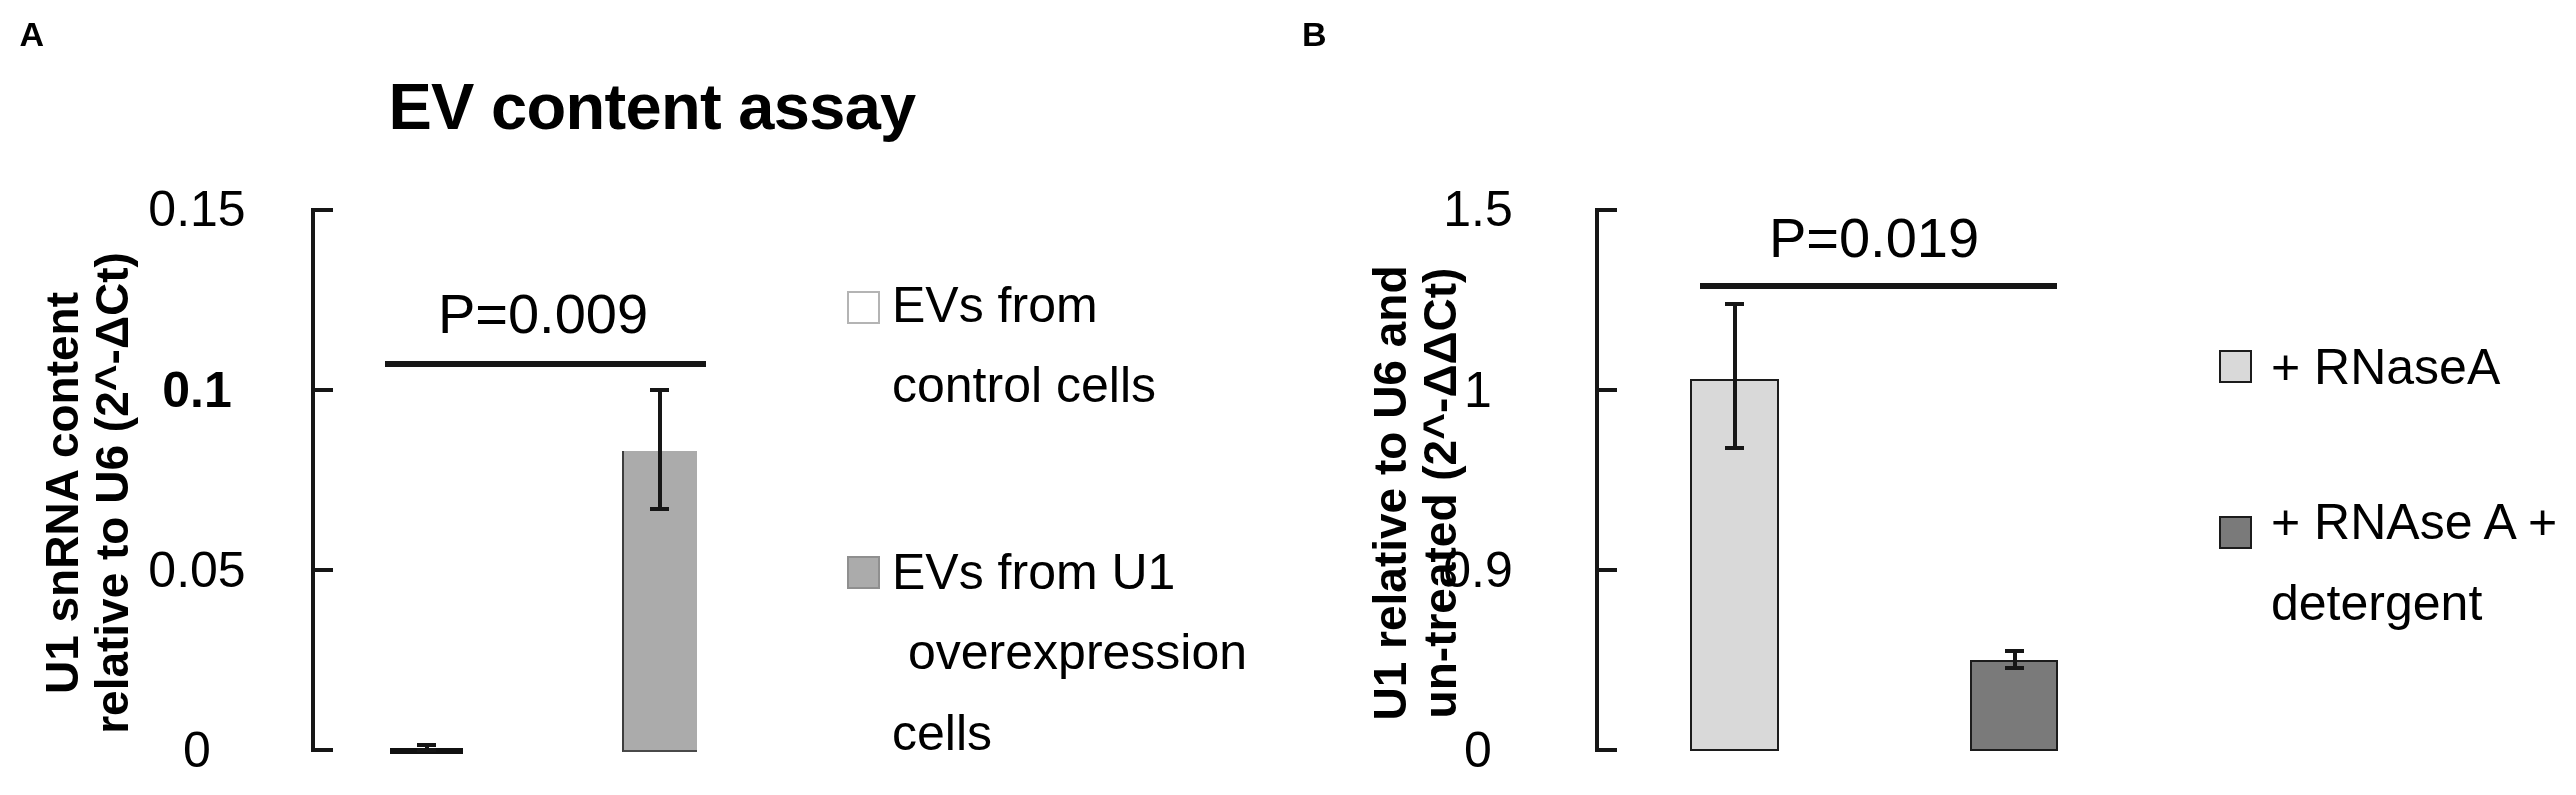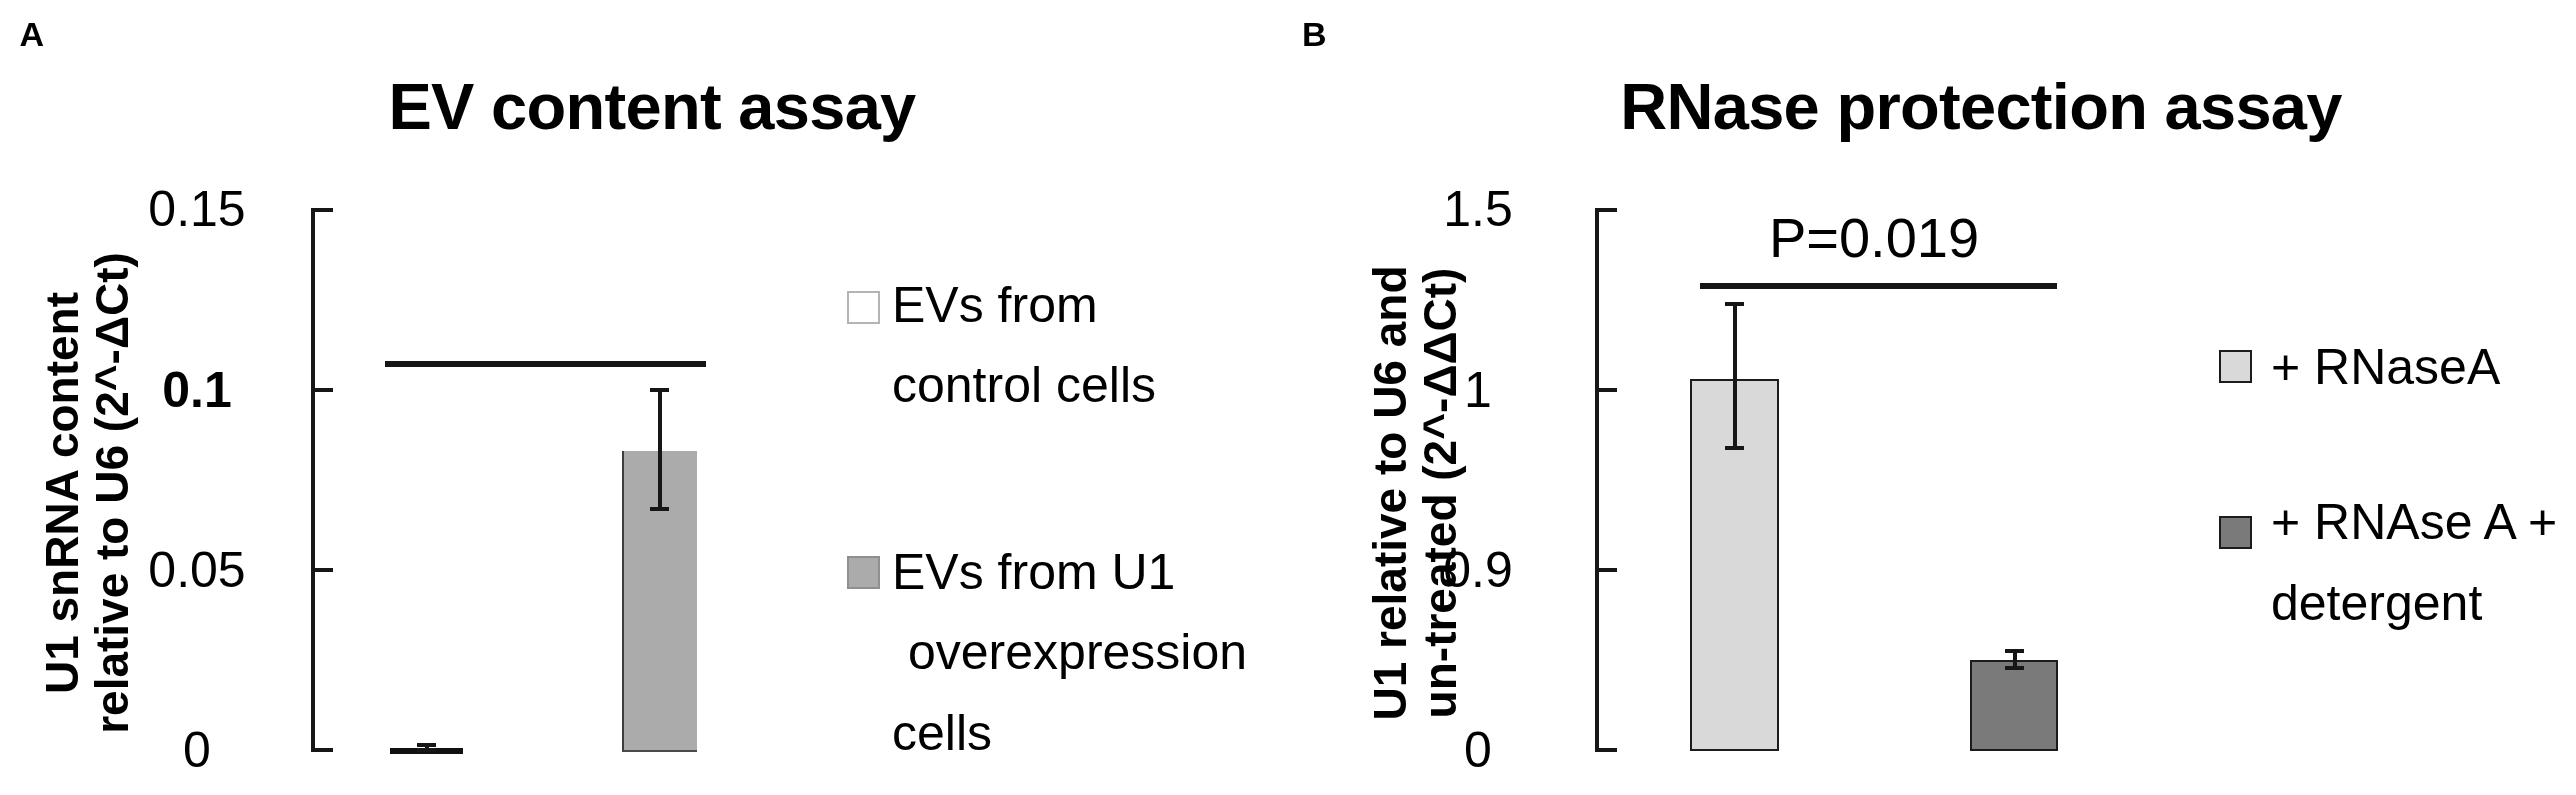--- a/index.html
+++ b/index.html
@@ -63,7 +63,6 @@
 
   <section class="panel" id="panel-B" style="left:1292px;width:1284px;">
     <div class="panel-letter" style="left:10px;top:17px;">B</div>
-    <div class="chart-title" style="left:689px;top:74px;">RNase protection assay</div>
     <div class="y-axis-label" style="left:-164px;top:443px;width:574px;height:100px;">
       <div>U1 relative to U6 and</div>
       <div>un-treated (2^-ΔΔCt)</div>

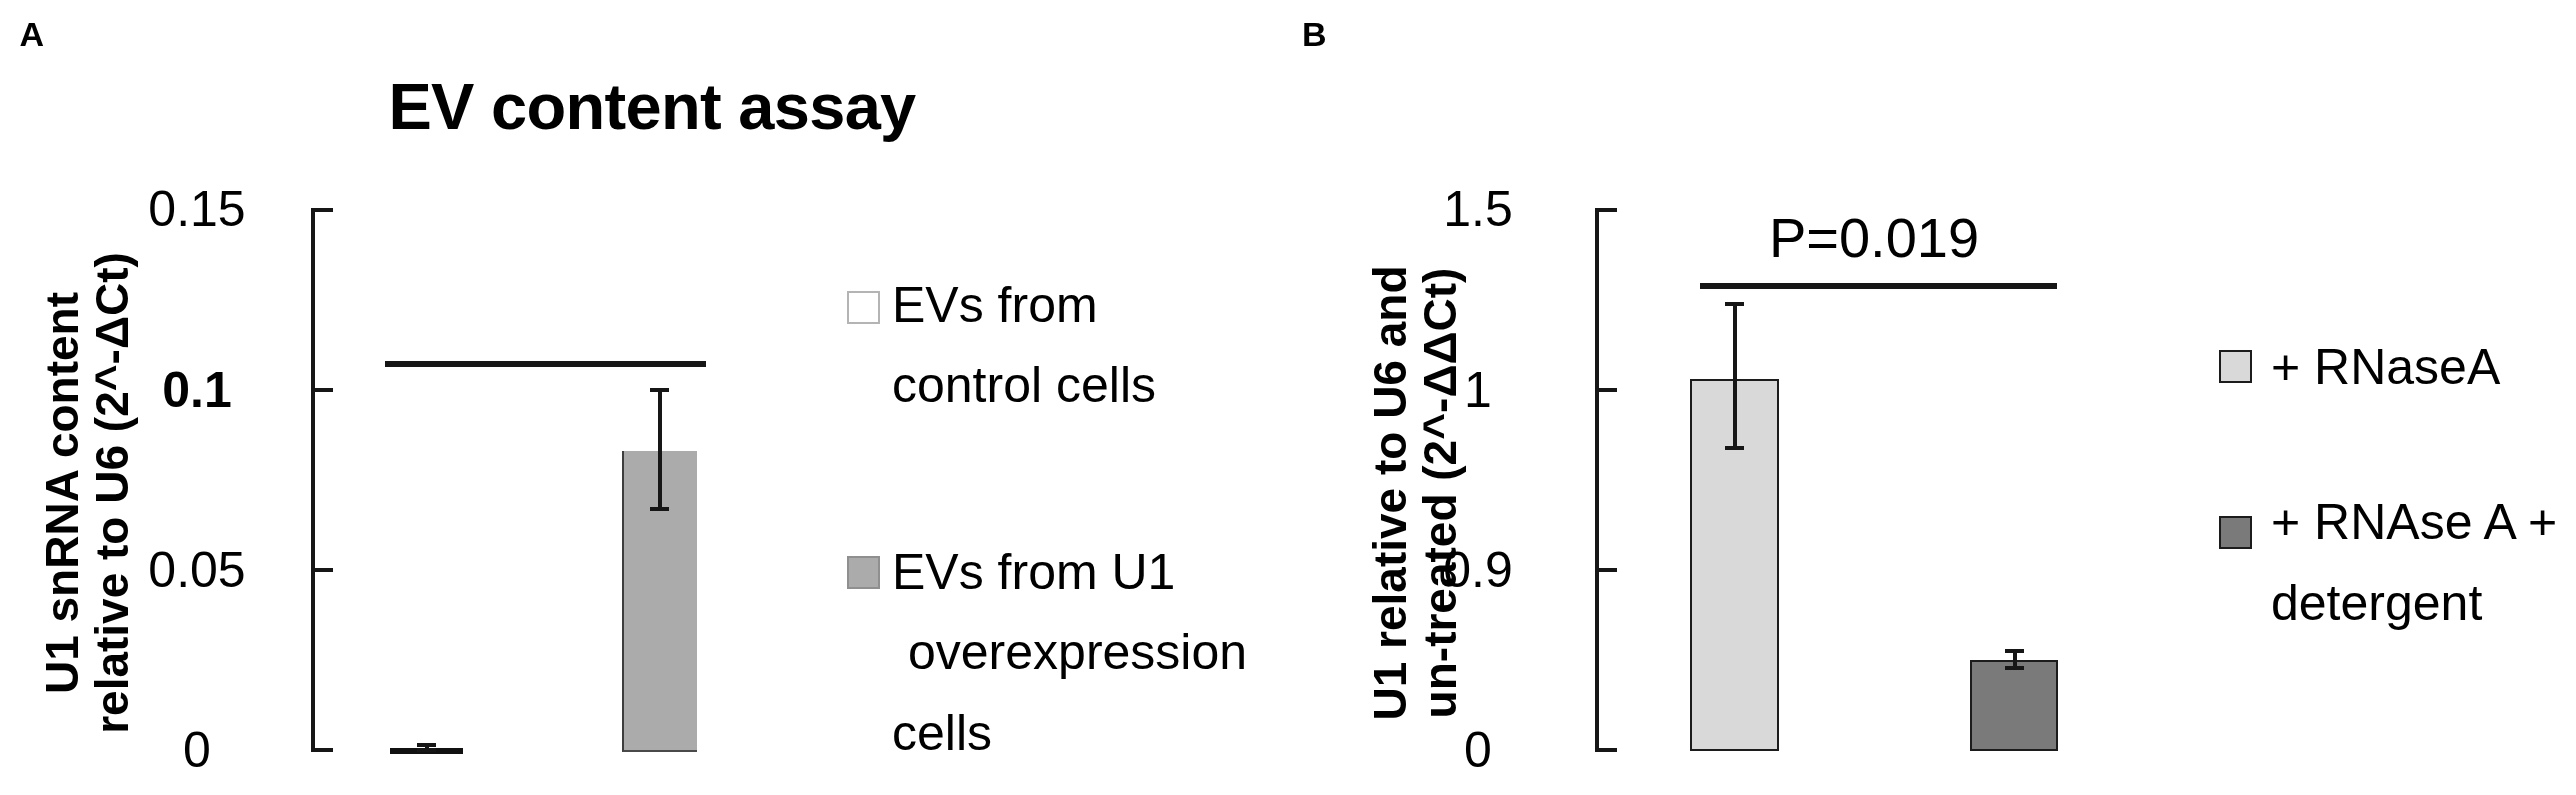--- a/index.html
+++ b/index.html
@@ -30,6 +30,7 @@
       <div>U1 snRNA content</div>
       <div>relative to U6 (2^-ΔCt)</div>
     </div>
+    <div class="sig-label" style="left:543px;top:286px;">P=0.009</div>
     <div class="plot">
         <div class="axis-line" style="left: 311px; top: 208px; width: 3.6px; height: 544px;"></div>
         <div class="axis-tick" style="left: 311px; top: 748px; width: 22px; height: 3.6px;"></div>

